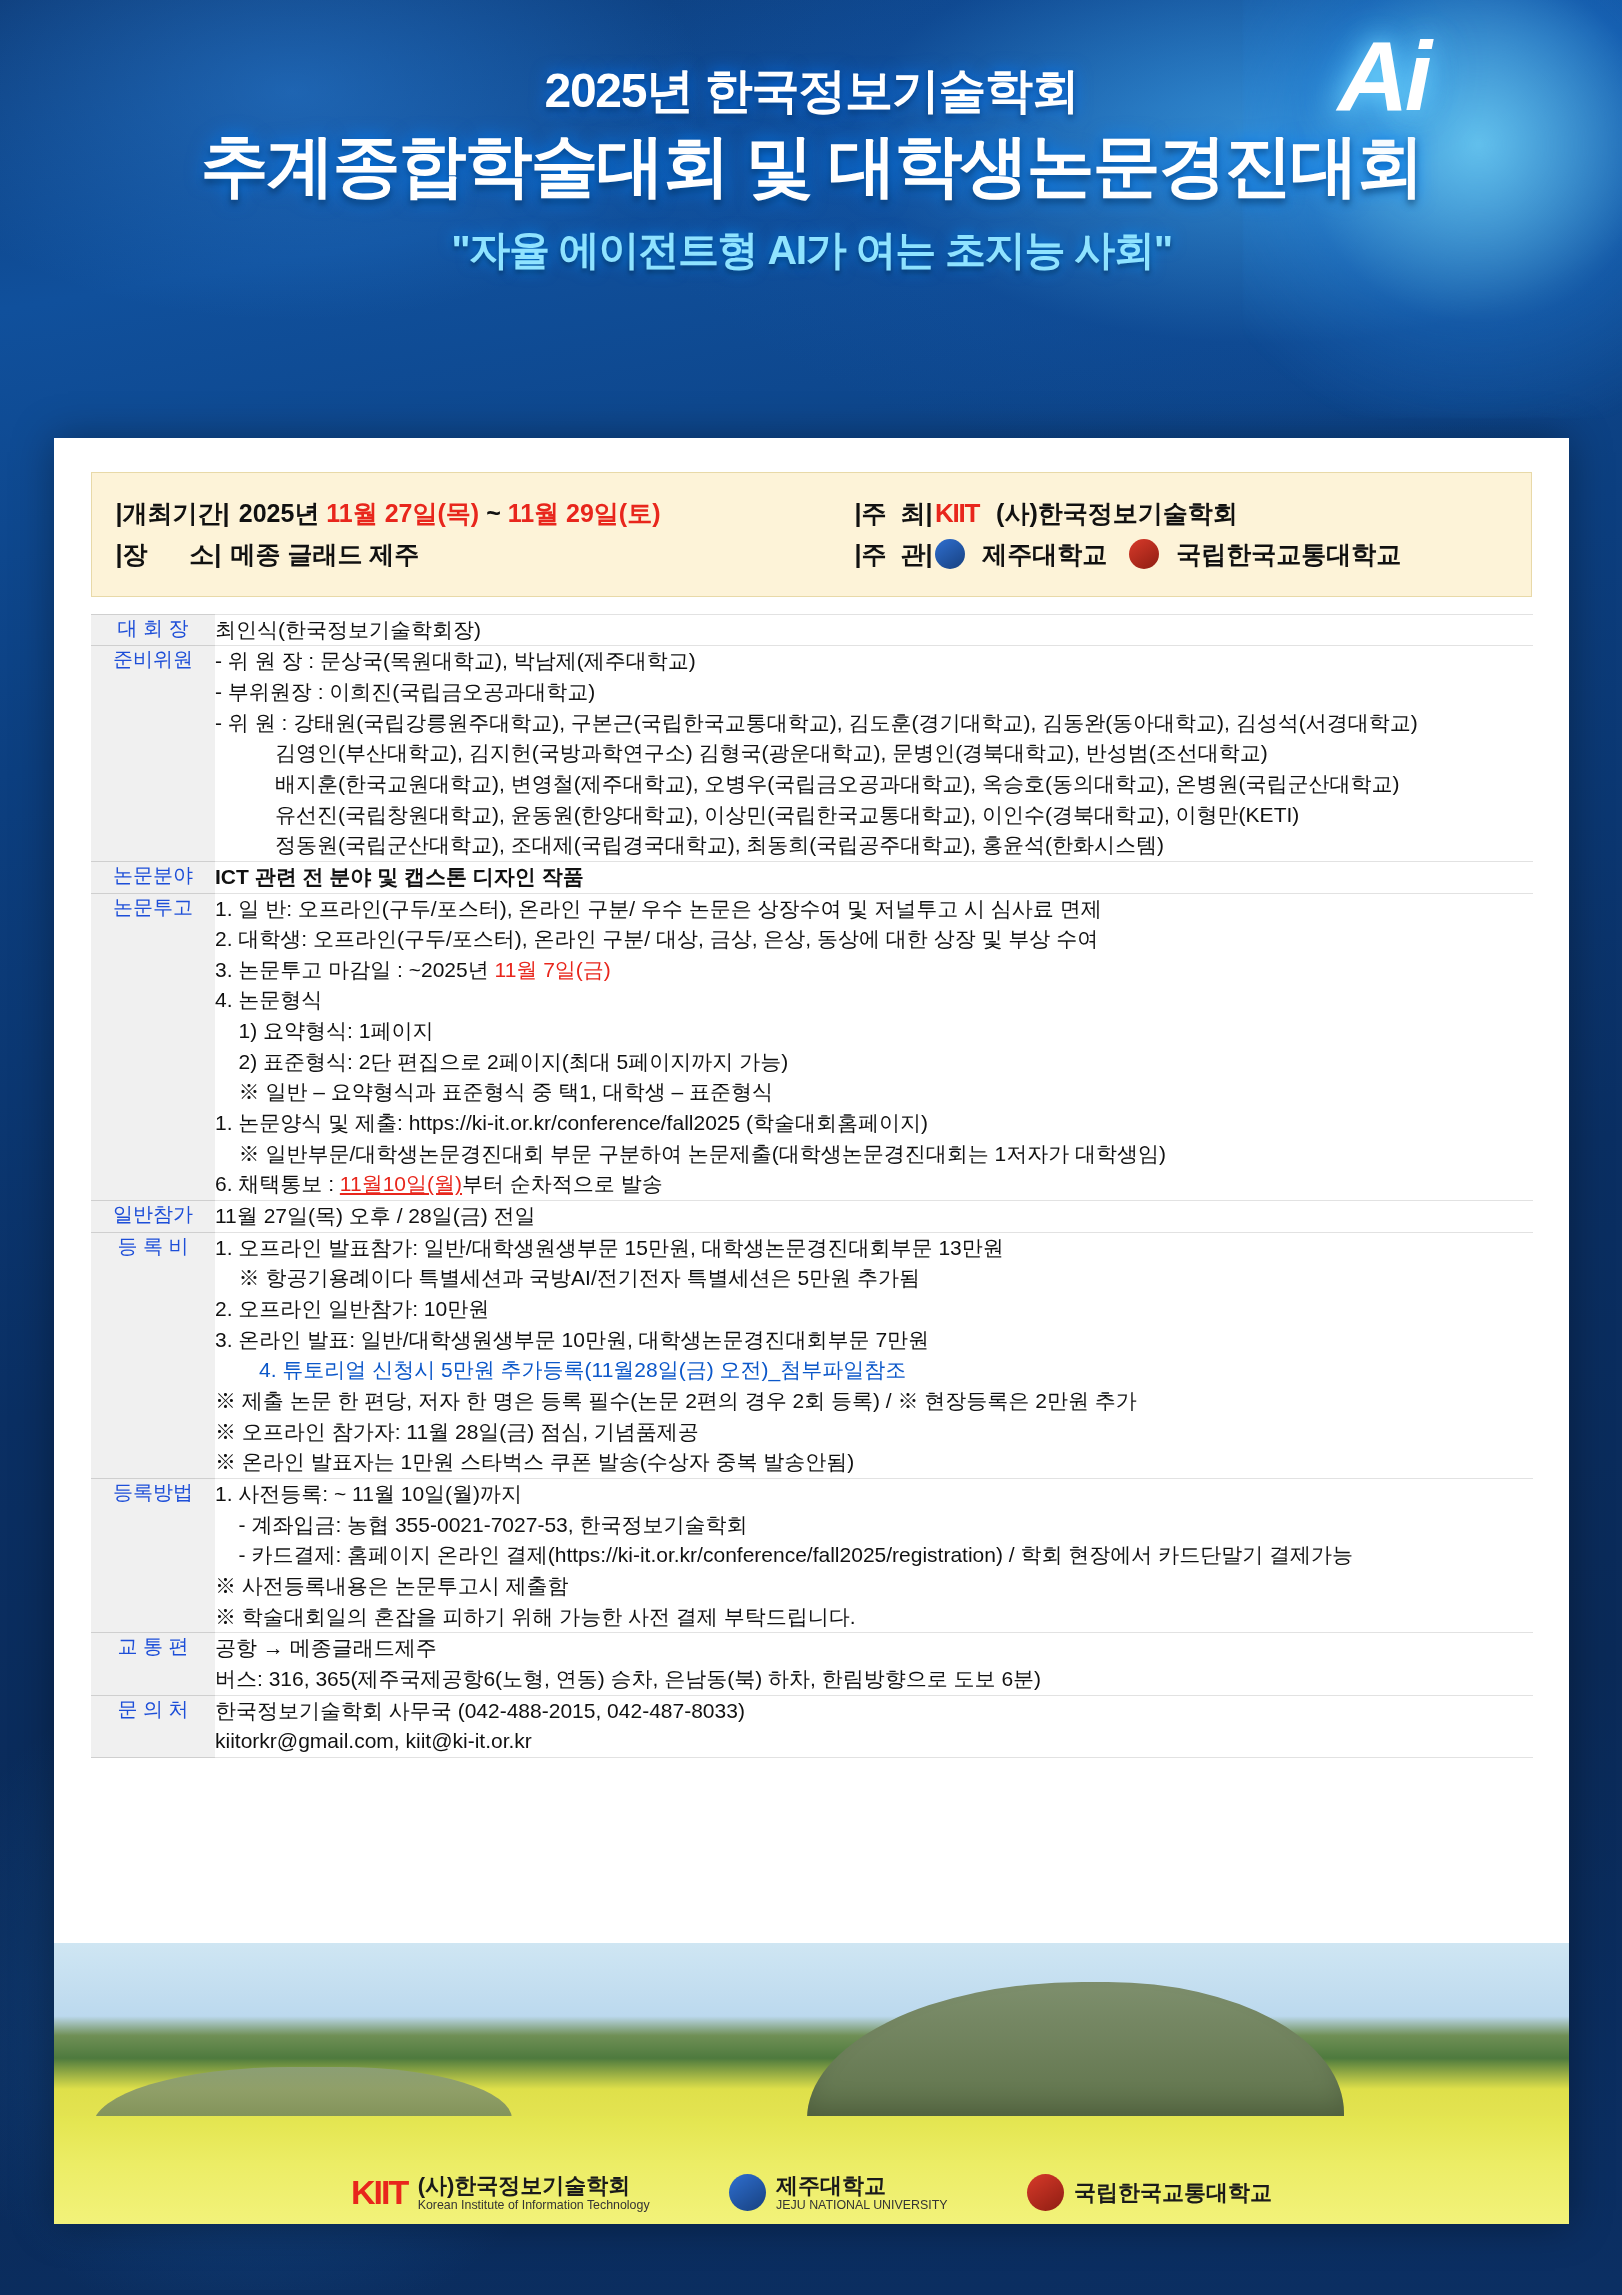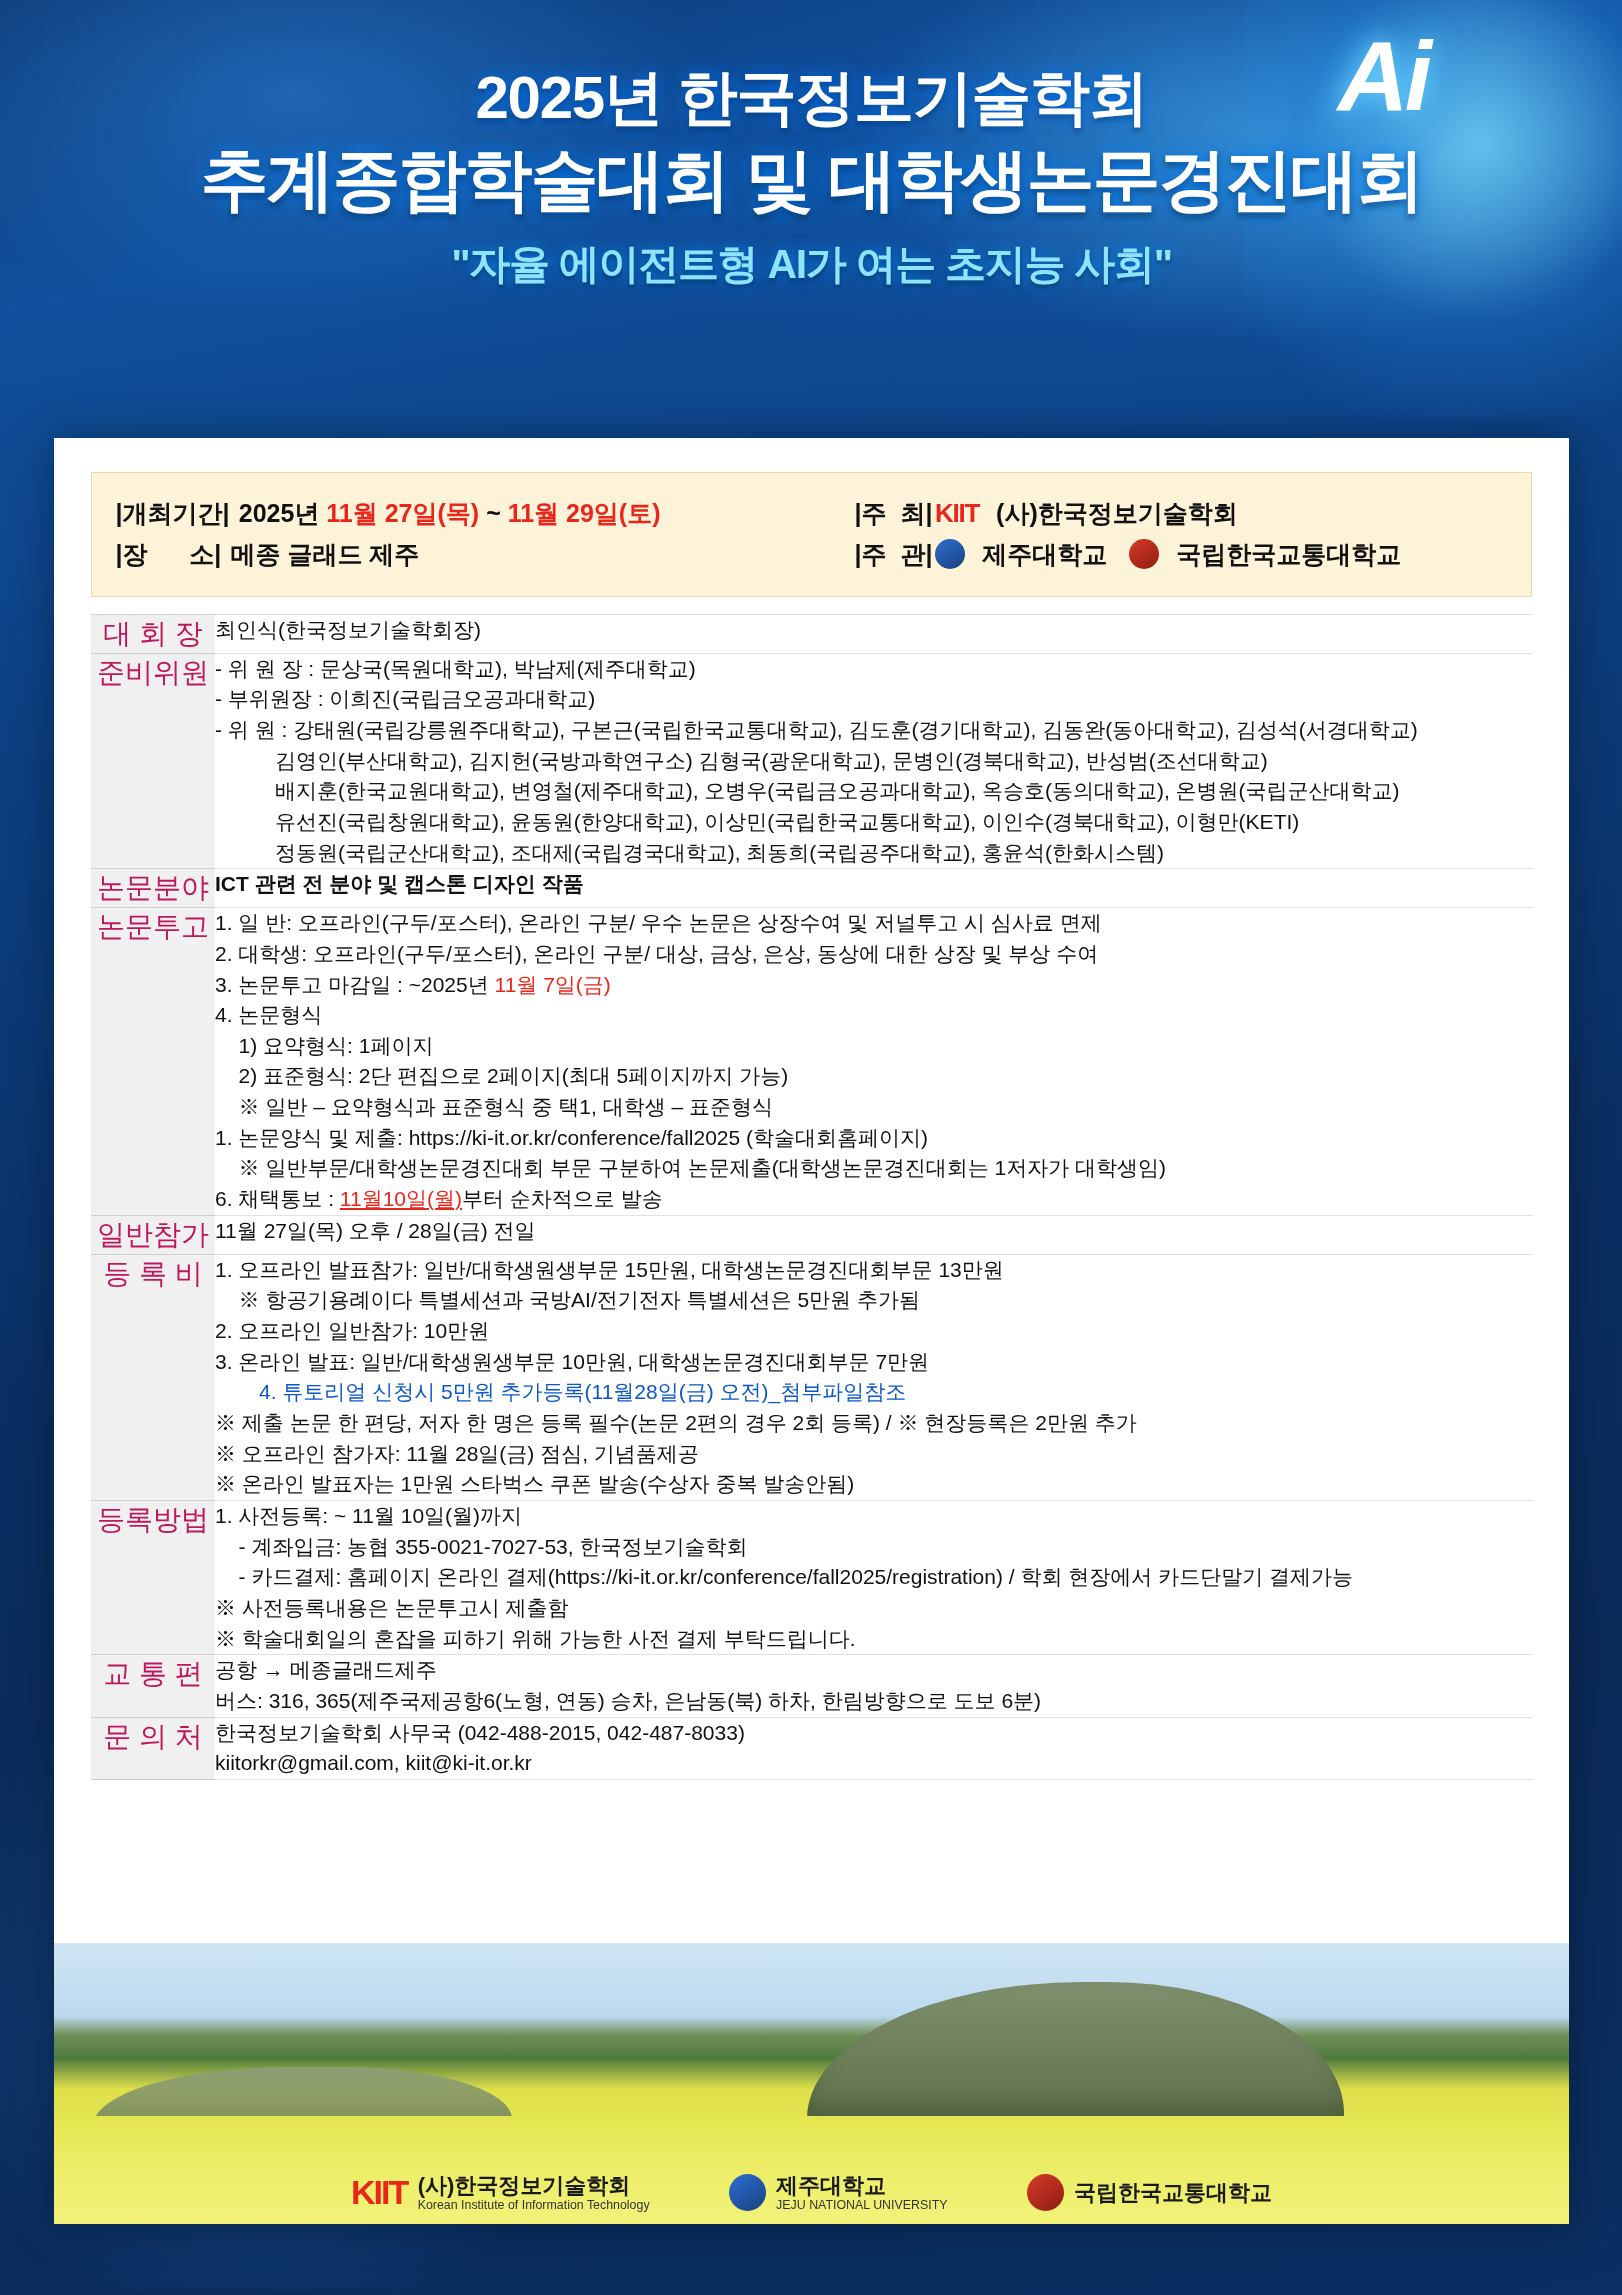--- a/index.html
+++ b/index.html
@@ -32,7 +32,7 @@
   
   .header { position: relative; padding-top: 63px; text-align: center; }
   .title-line1 {
-    font-size: 60px; font-weight: bold; color: #ffffff; letter-spacing: -1.3px;
+    font-size: 48px; font-weight: bold; color: #ffffff; letter-spacing: -1.3px;
     text-shadow: 0 0 17px rgba(0,120,255,.95), 0 3.3px 6.5px rgba(0,0,0,.45);
     line-height: 1.15;
   }

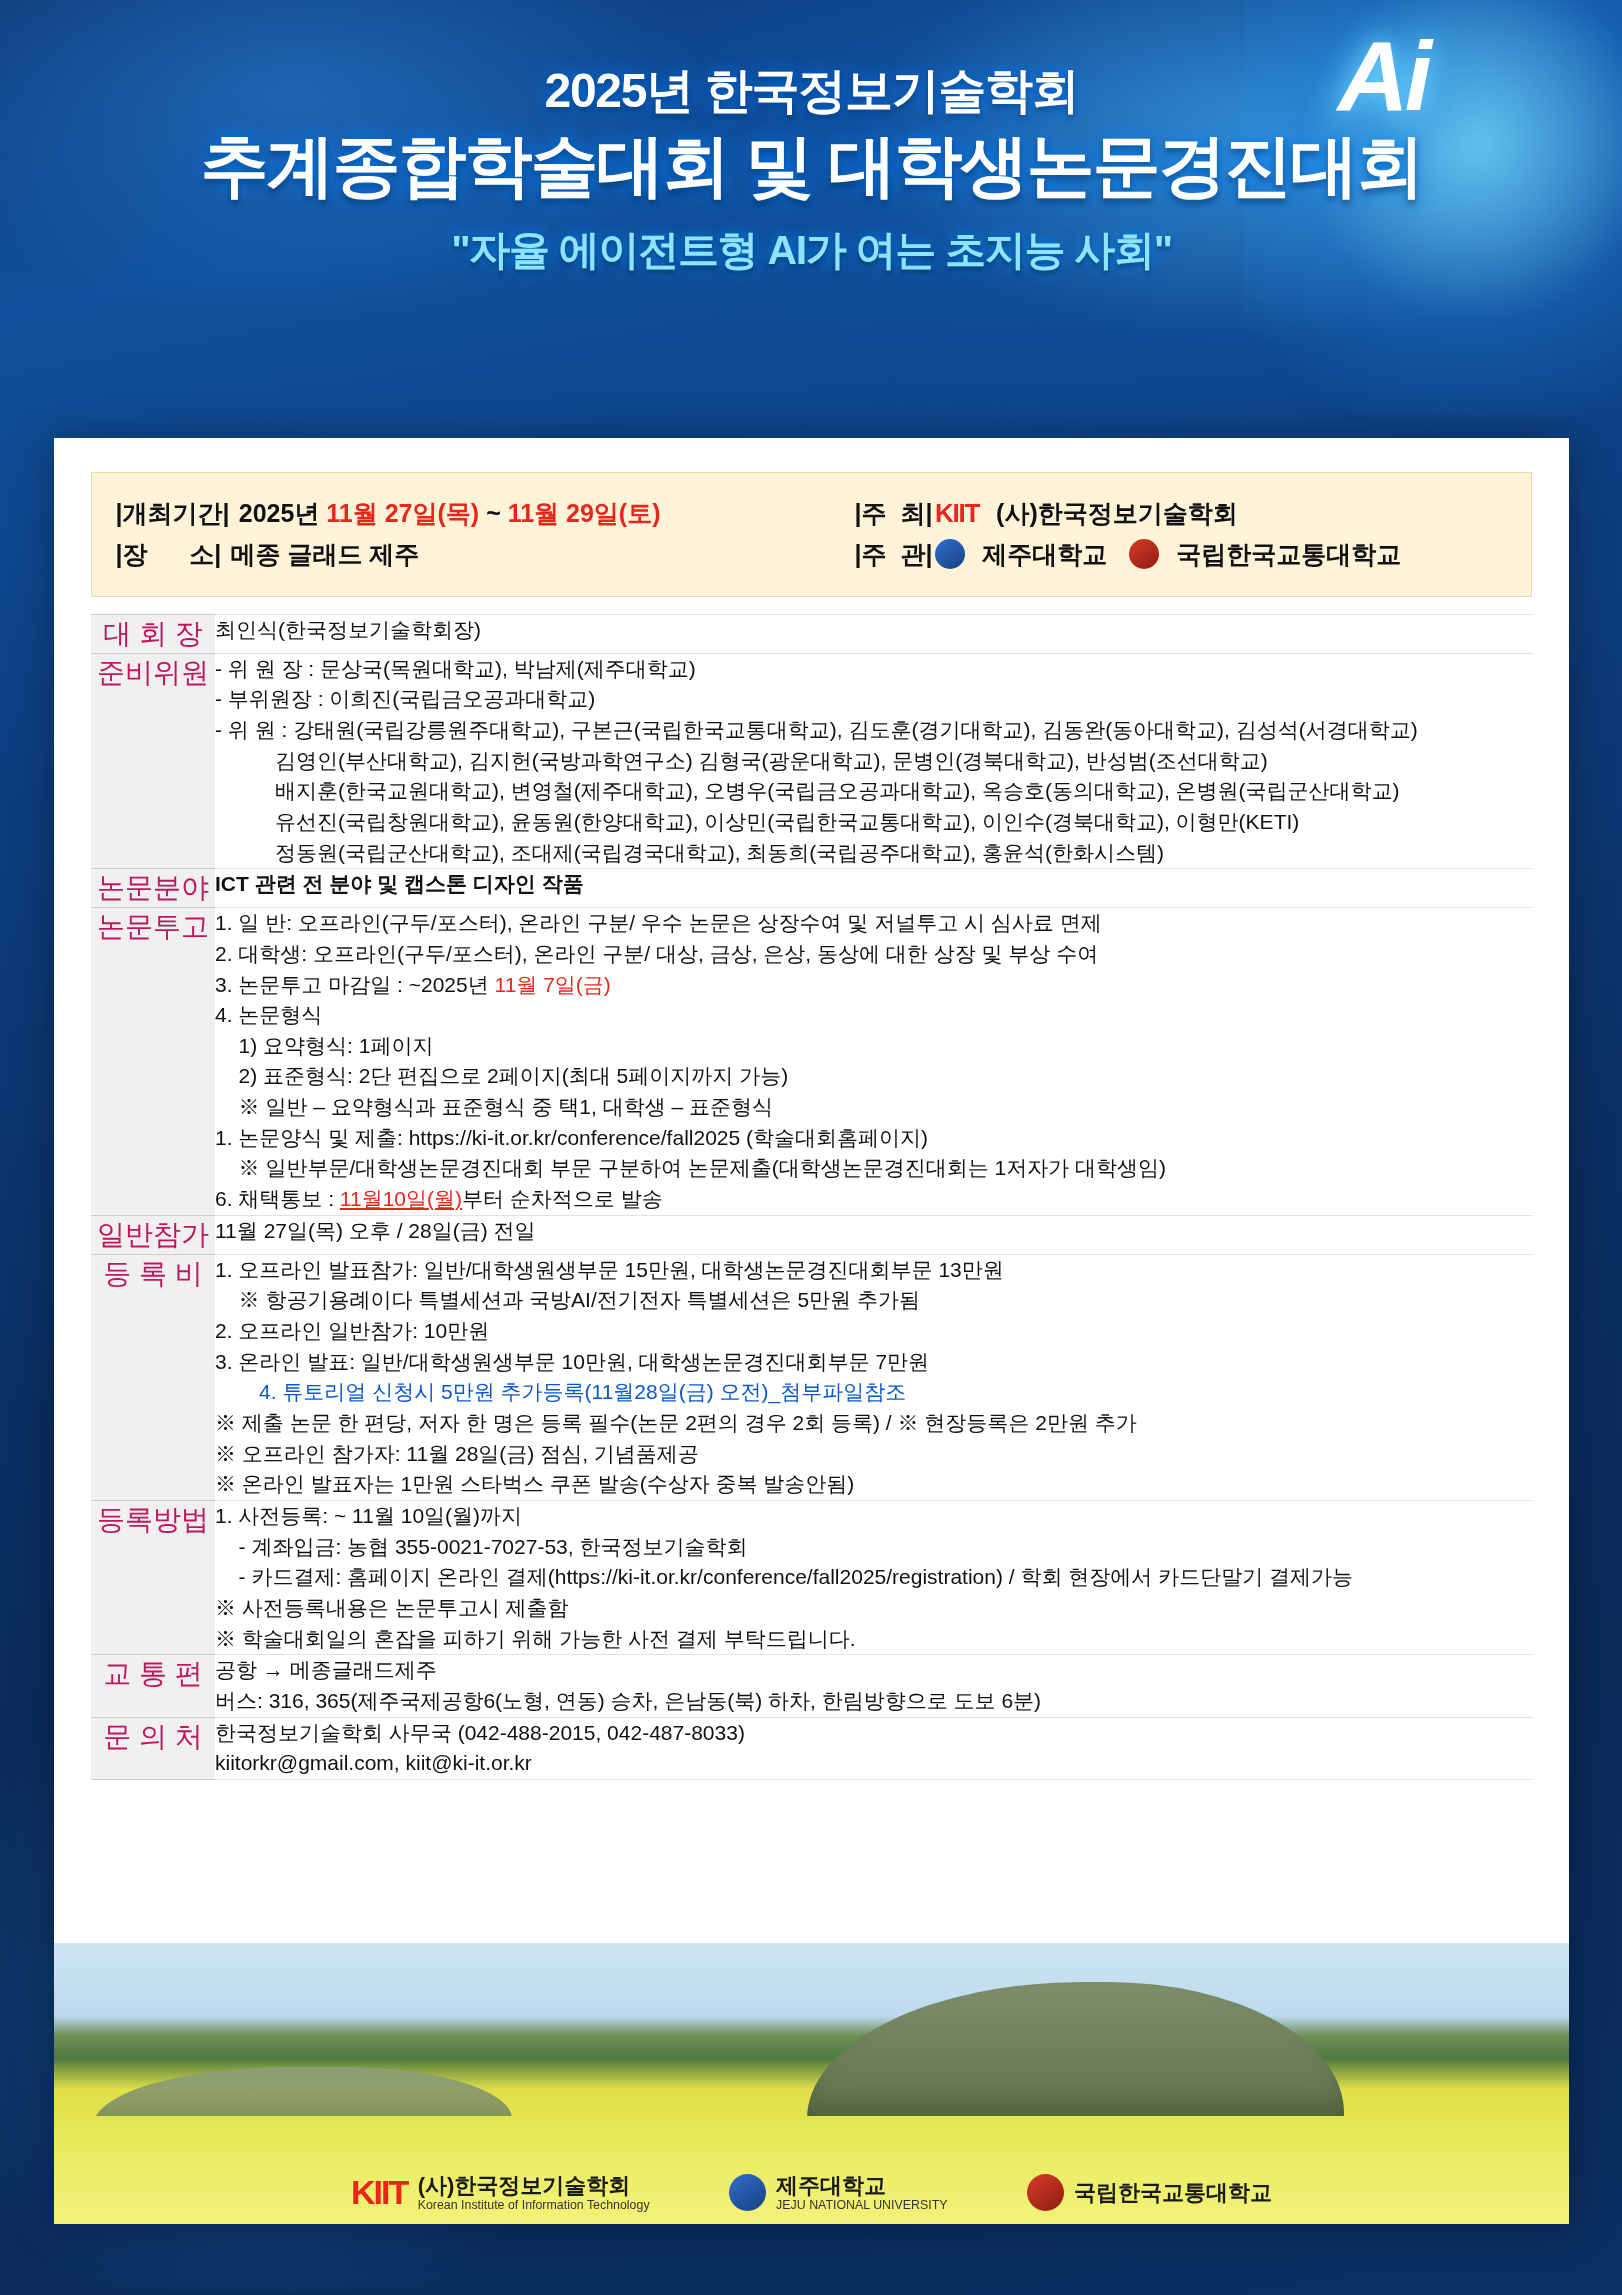--- a/index.html
+++ b/index.html
@@ -93,7 +93,7 @@
   table.info td { vertical-align: top; padding: 0; }
   td.k {
     width: 124px; background: #f0f0f0; border-top: 0.7px solid #cfcfcf; border-bottom: 0.7px solid #cfcfcf;
-    font-size: 28px; color: #be185d; text-align: center; padding: 14.4px 3.9px;
+    font-size: 20px; color: #1d4ed8; text-align: center; padding: 14.4px 3.9px;
     white-space: pre; letter-spacing: 0px;
   }
   td.v {

